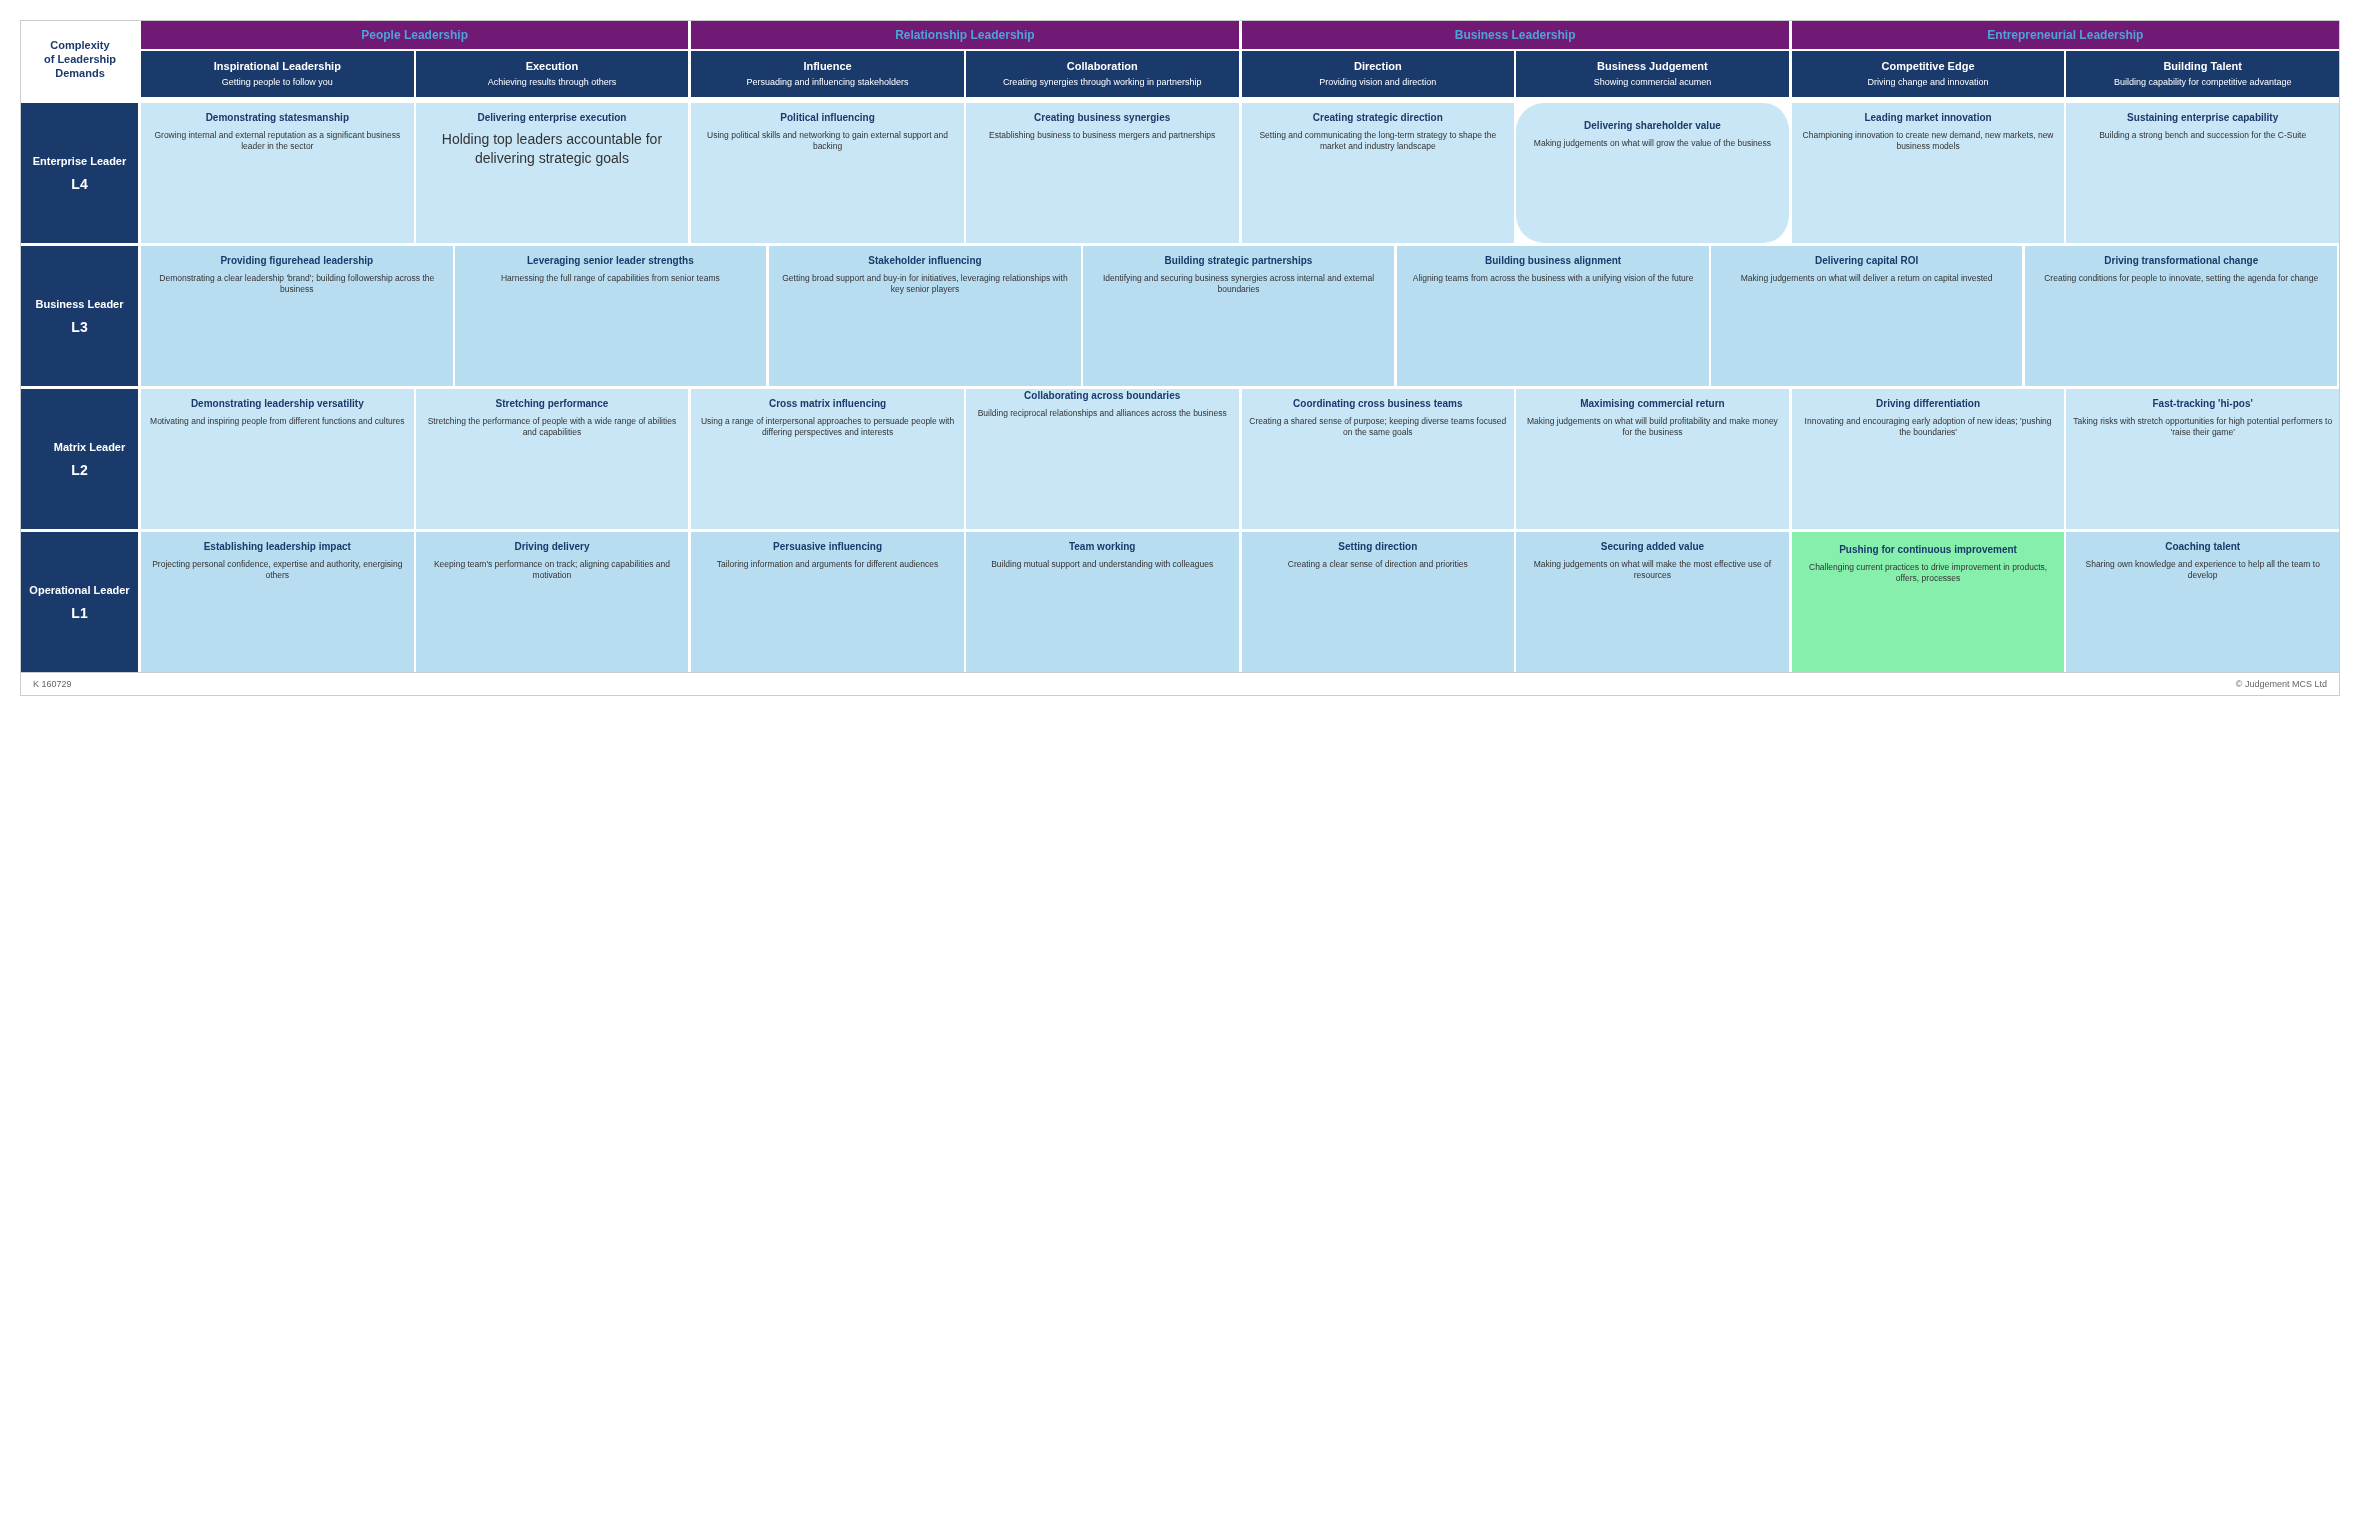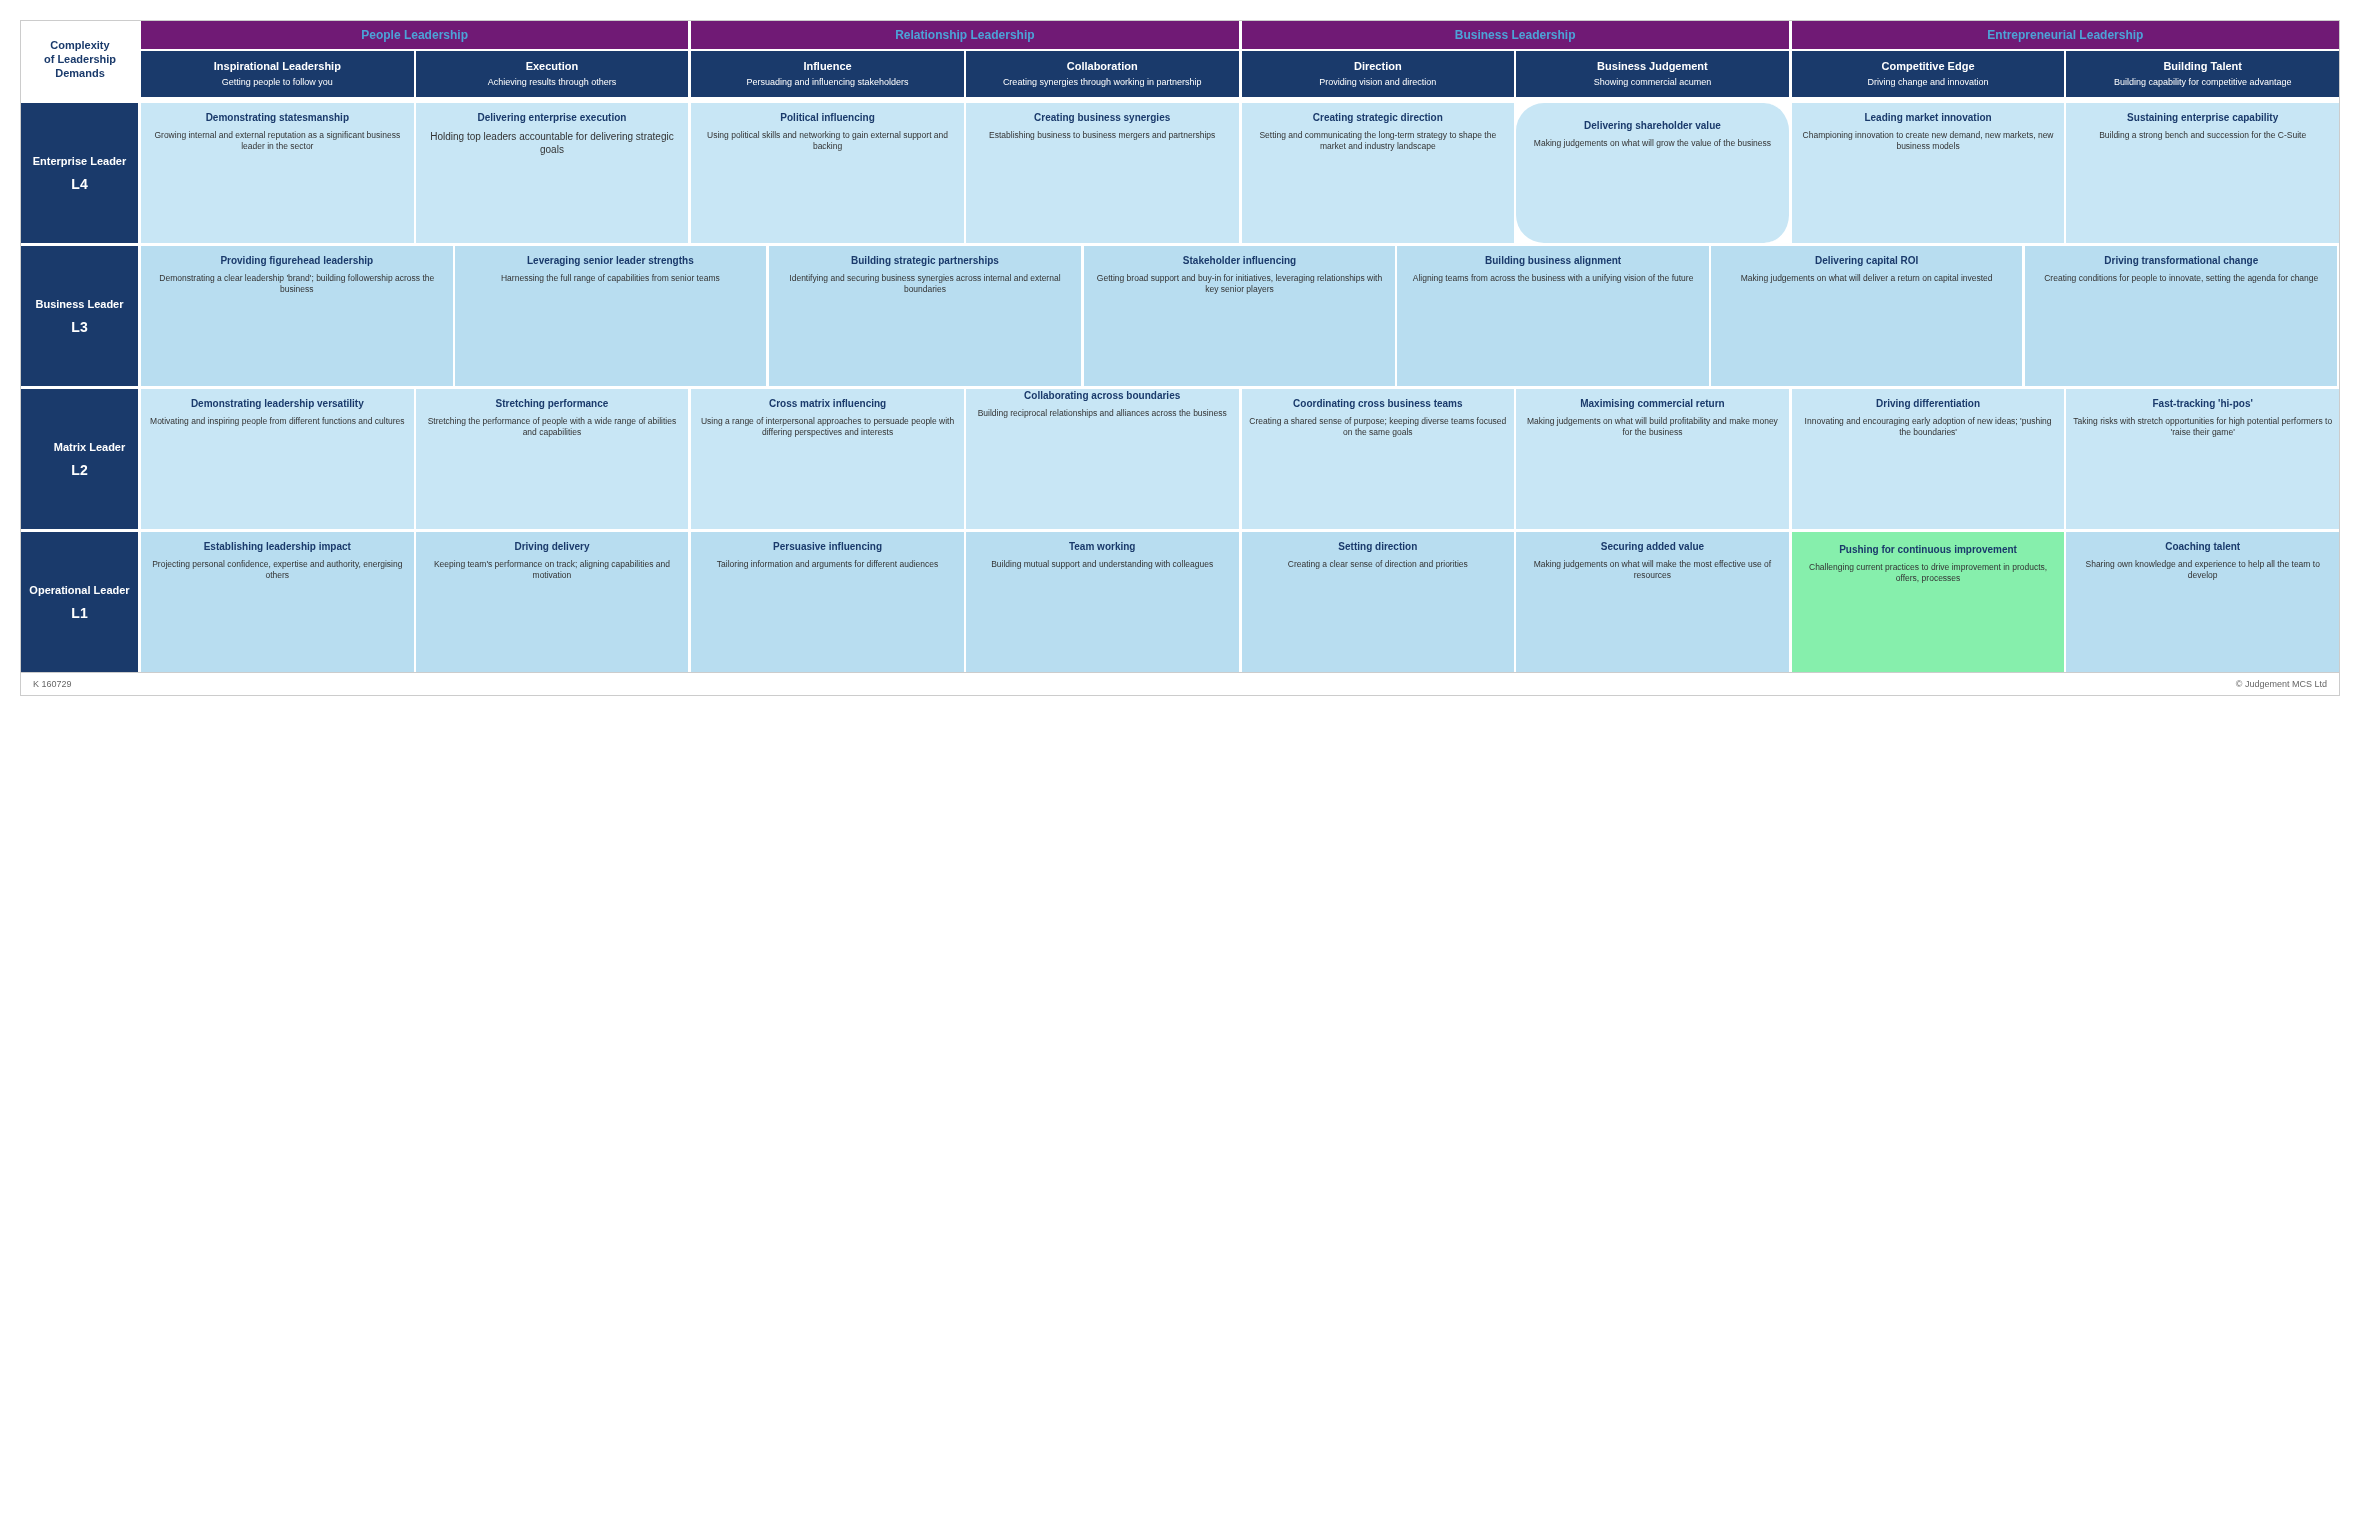--- a/index.html
+++ b/index.html
@@ -145,7 +145,7 @@
     </div>
         <div style="flex: 1 1 0%; background: rgb(200, 230, 245); padding: 8px 6px; border-right: 3px solid rgb(255, 255, 255); font-size: 9px; line-height: 1.3; min-height: 140px;">
       <div style="font-weight:bold; font-size:10px; color:#1a3a6b; line-height:1.3; margin-bottom:6px; text-align:center;">Delivering enterprise execution</div>
-      <div style="font-size:10px; color:#333; line-height:1.35; text-align:center;">Holding top leaders accountable for delivering strategic goals</div>
+      <div style="font-size:14px; color:#333; line-height:1.35; text-align:center;">Holding top leaders accountable for delivering strategic goals</div>
     </div>
         <div style="flex: 1 1 0%; background: rgb(200, 230, 245); padding: 8px 6px; border-right: 2px solid rgb(255, 255, 255); font-size: 9px; line-height: 1.3; min-height: 140px;">
       <div style="font-weight:bold; font-size:10px; color:#1a3a6b; line-height:1.3; margin-bottom:6px; text-align:center;">Political influencing</div>

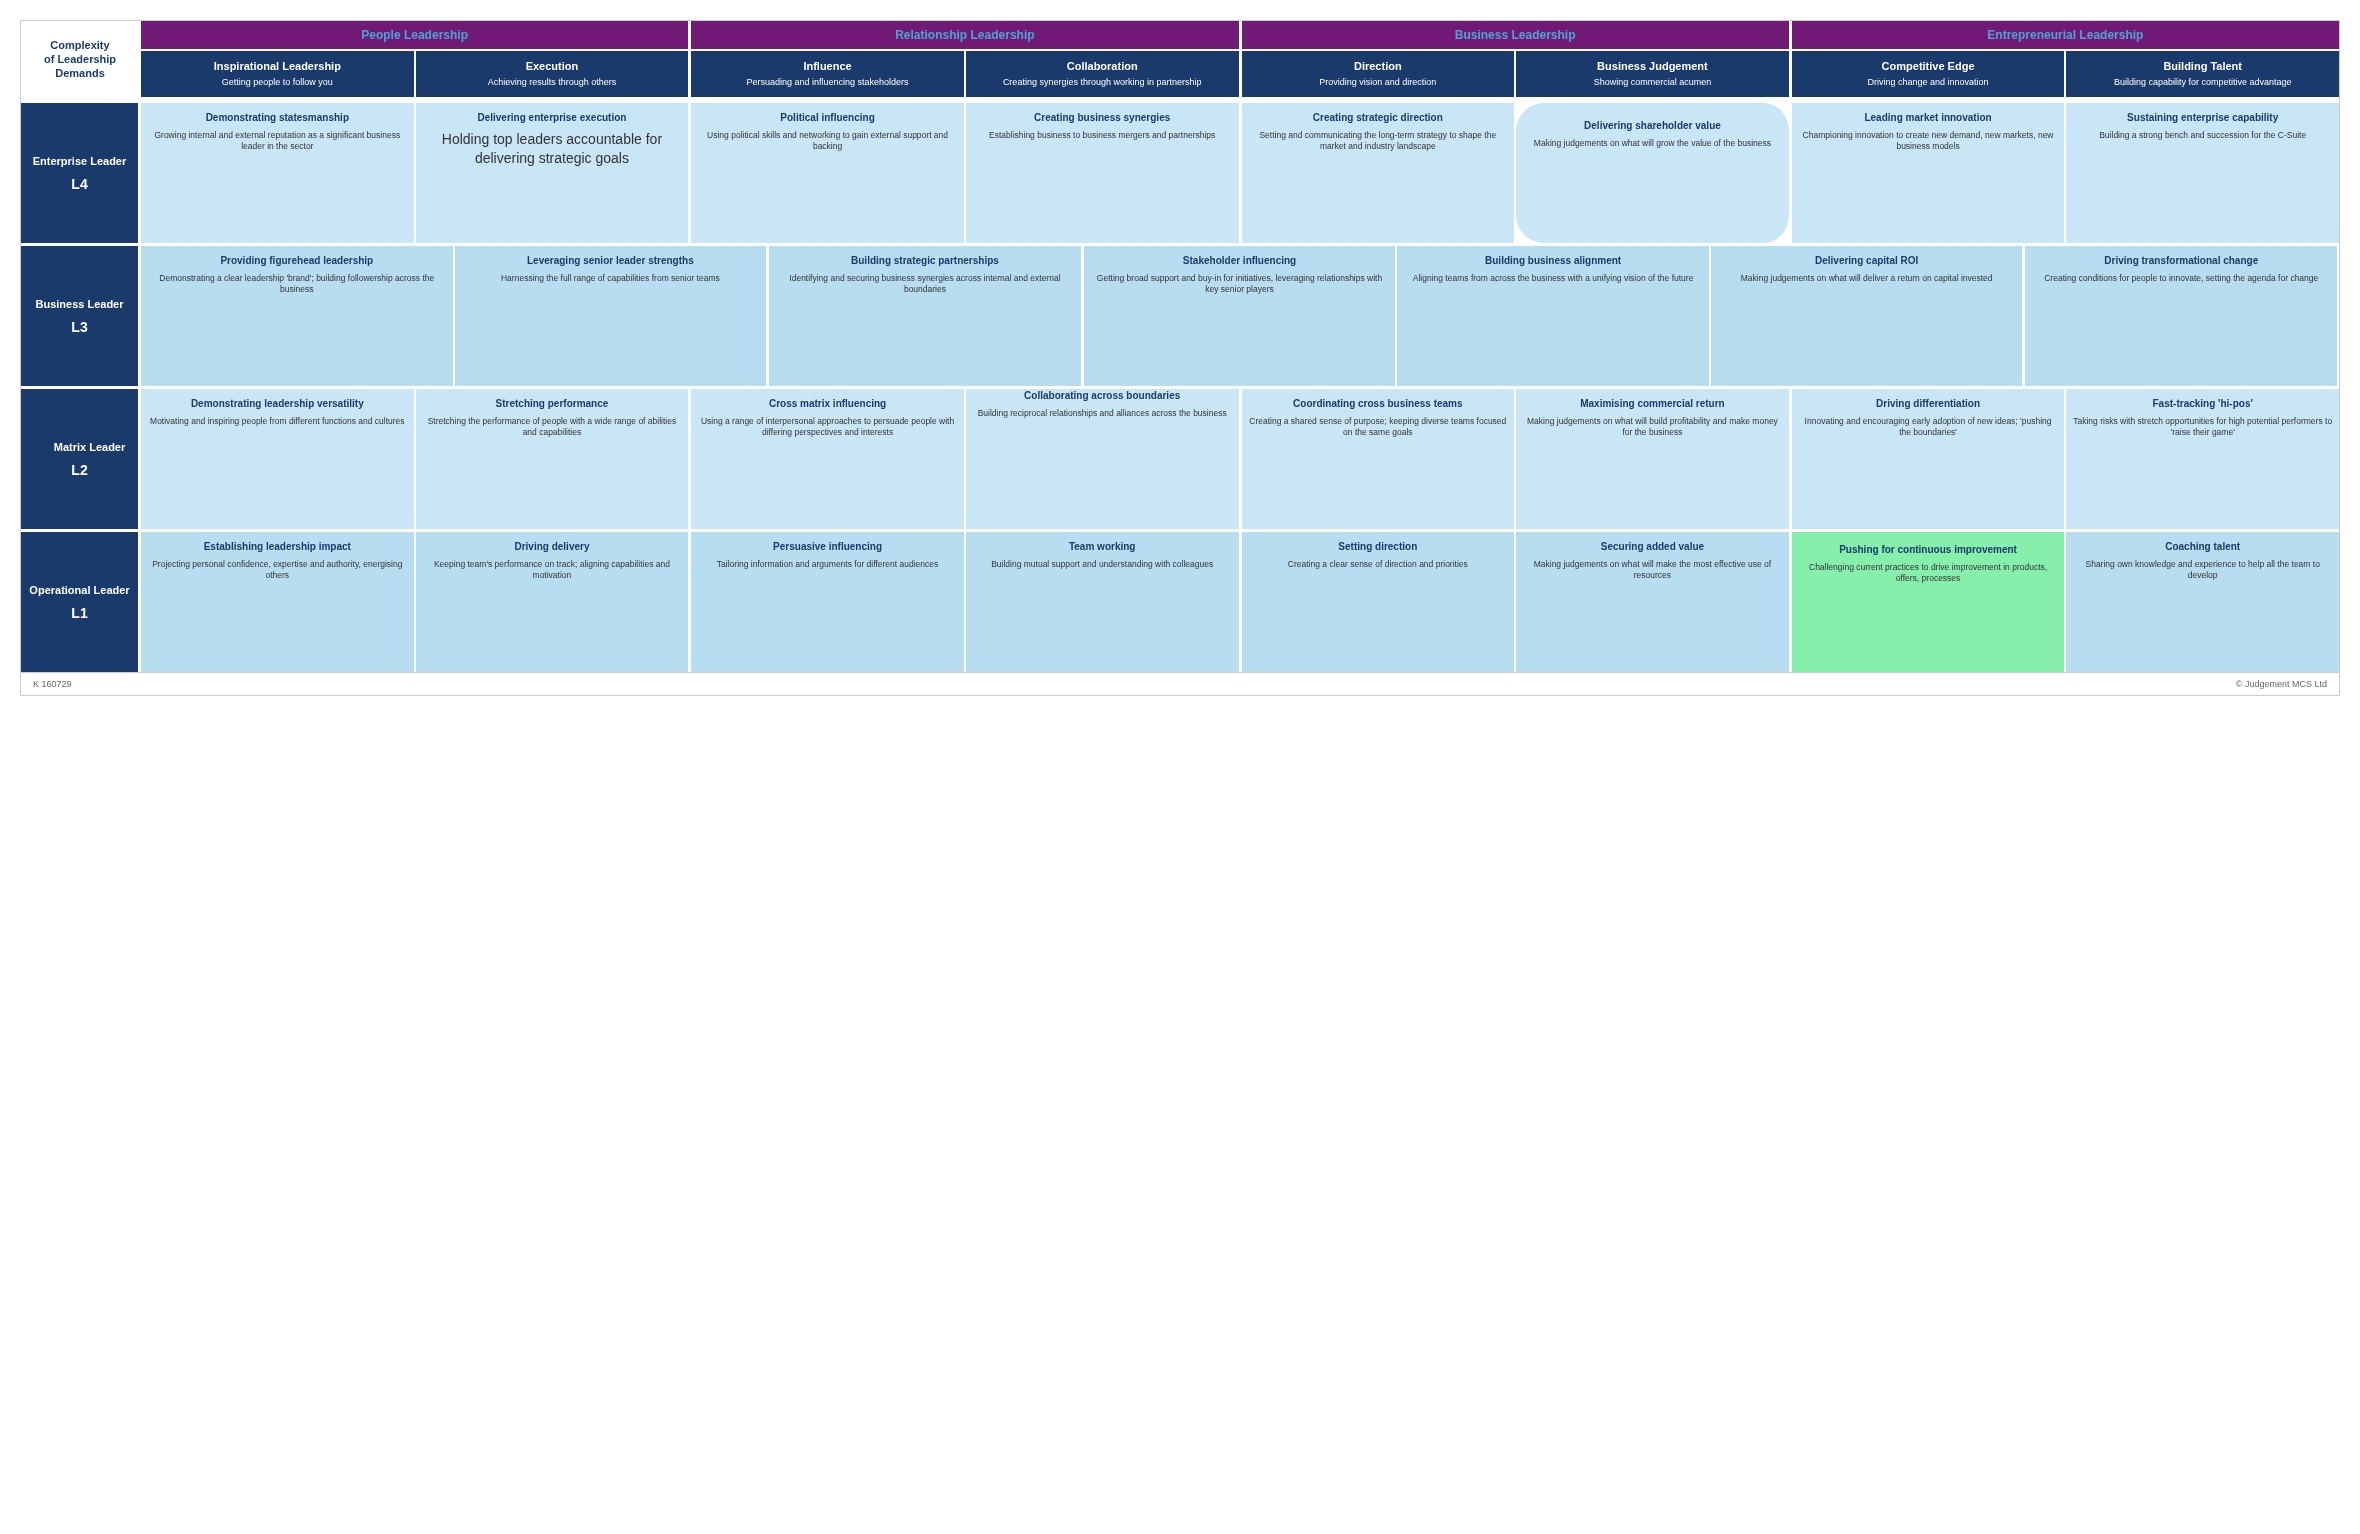--- a/index.html
+++ b/index.html
@@ -185,13 +185,13 @@
       <div style="font-weight:bold; font-size:10px; color:#1a3a6b; line-height:1.3; margin-bottom:6px; text-align:center;">Leveraging senior leader strengths</div>
       <div style="font-size:8.5px; color:#333; line-height:1.35; text-align:center;">Harnessing the full range of capabilities from senior teams</div>
     </div>
+        <div style="flex: 1 1 0%; background: rgb(184, 221, 240); padding: 8px 6px; border-right: 2px solid rgb(255, 255, 255); font-size: 9px; line-height: 1.3; min-height: 140px;">
+      <div style="font-weight:bold; font-size:10px; color:#1a3a6b; line-height:1.3; margin-bottom:6px; text-align:center;">Stakeholder influencing</div>
+      <div style="font-size:8.5px; color:#333; line-height:1.35; text-align:center;">Getting broad support and buy-in for initiatives, leveraging relationships with key senior players</div>
+    </div>
         <div style="flex: 1 1 0%; background: rgb(184, 221, 240); padding: 8px 6px; border-right: 3px solid rgb(255, 255, 255); font-size: 9px; line-height: 1.3; min-height: 140px;">
       <div style="font-weight:bold; font-size:10px; color:#1a3a6b; line-height:1.3; margin-bottom:6px; text-align:center;">Building strategic partnerships</div>
       <div style="font-size:8.5px; color:#333; line-height:1.35; text-align:center;">Identifying and securing business synergies across internal and external boundaries</div>
-    </div>
-        <div style="flex: 1 1 0%; background: rgb(184, 221, 240); padding: 8px 6px; border-right: 2px solid rgb(255, 255, 255); font-size: 9px; line-height: 1.3; min-height: 140px;">
-      <div style="font-weight:bold; font-size:10px; color:#1a3a6b; line-height:1.3; margin-bottom:6px; text-align:center;">Stakeholder influencing</div>
-      <div style="font-size:8.5px; color:#333; line-height:1.35; text-align:center;">Getting broad support and buy-in for initiatives, leveraging relationships with key senior players</div>
     </div>
         <div style="flex: 1 1 0%; background: rgb(184, 221, 240); padding: 8px 6px; border-right: 2px solid rgb(255, 255, 255); font-size: 9px; line-height: 1.3; min-height: 140px;">
       <div style="font-weight:bold; font-size:10px; color:#1a3a6b; line-height:1.3; margin-bottom:6px; text-align:center;">Building business alignment</div>

